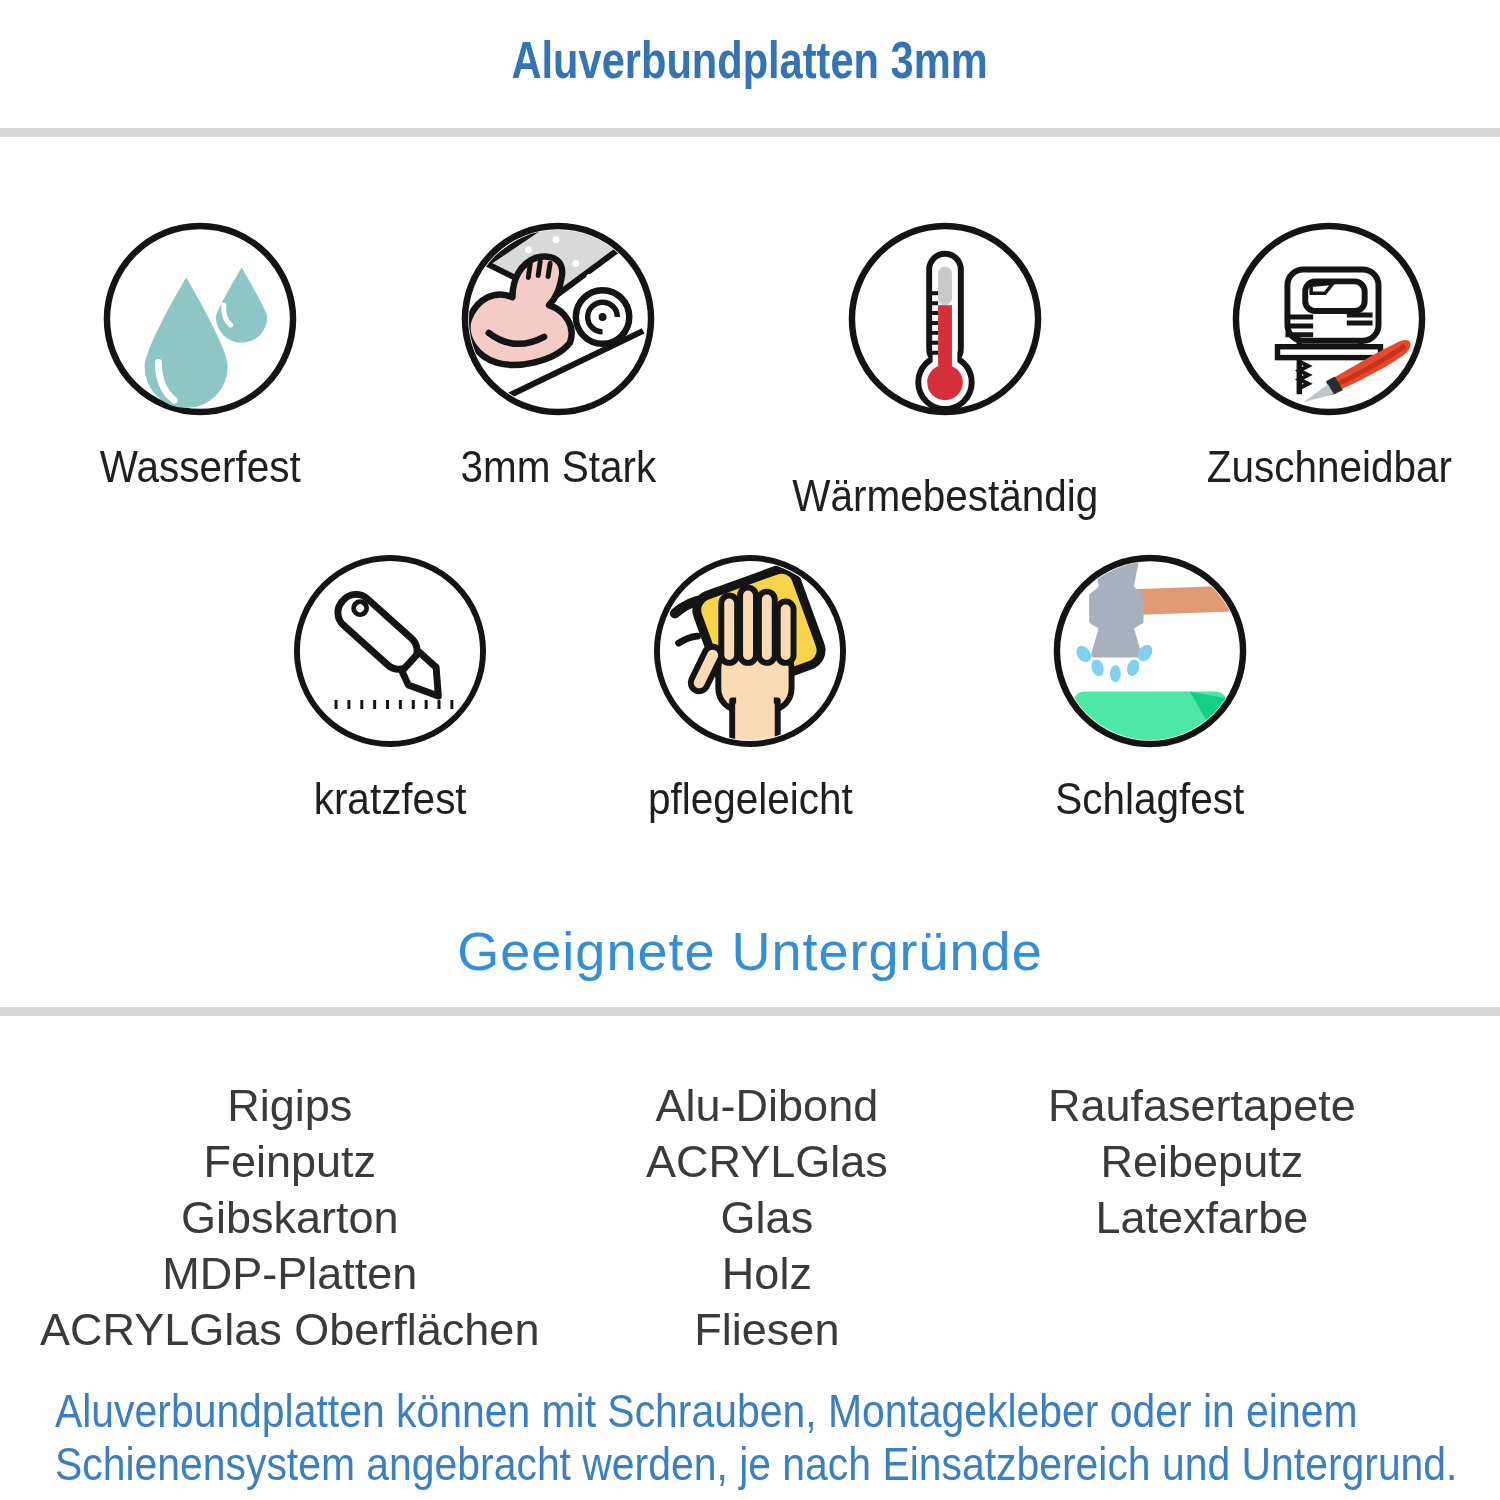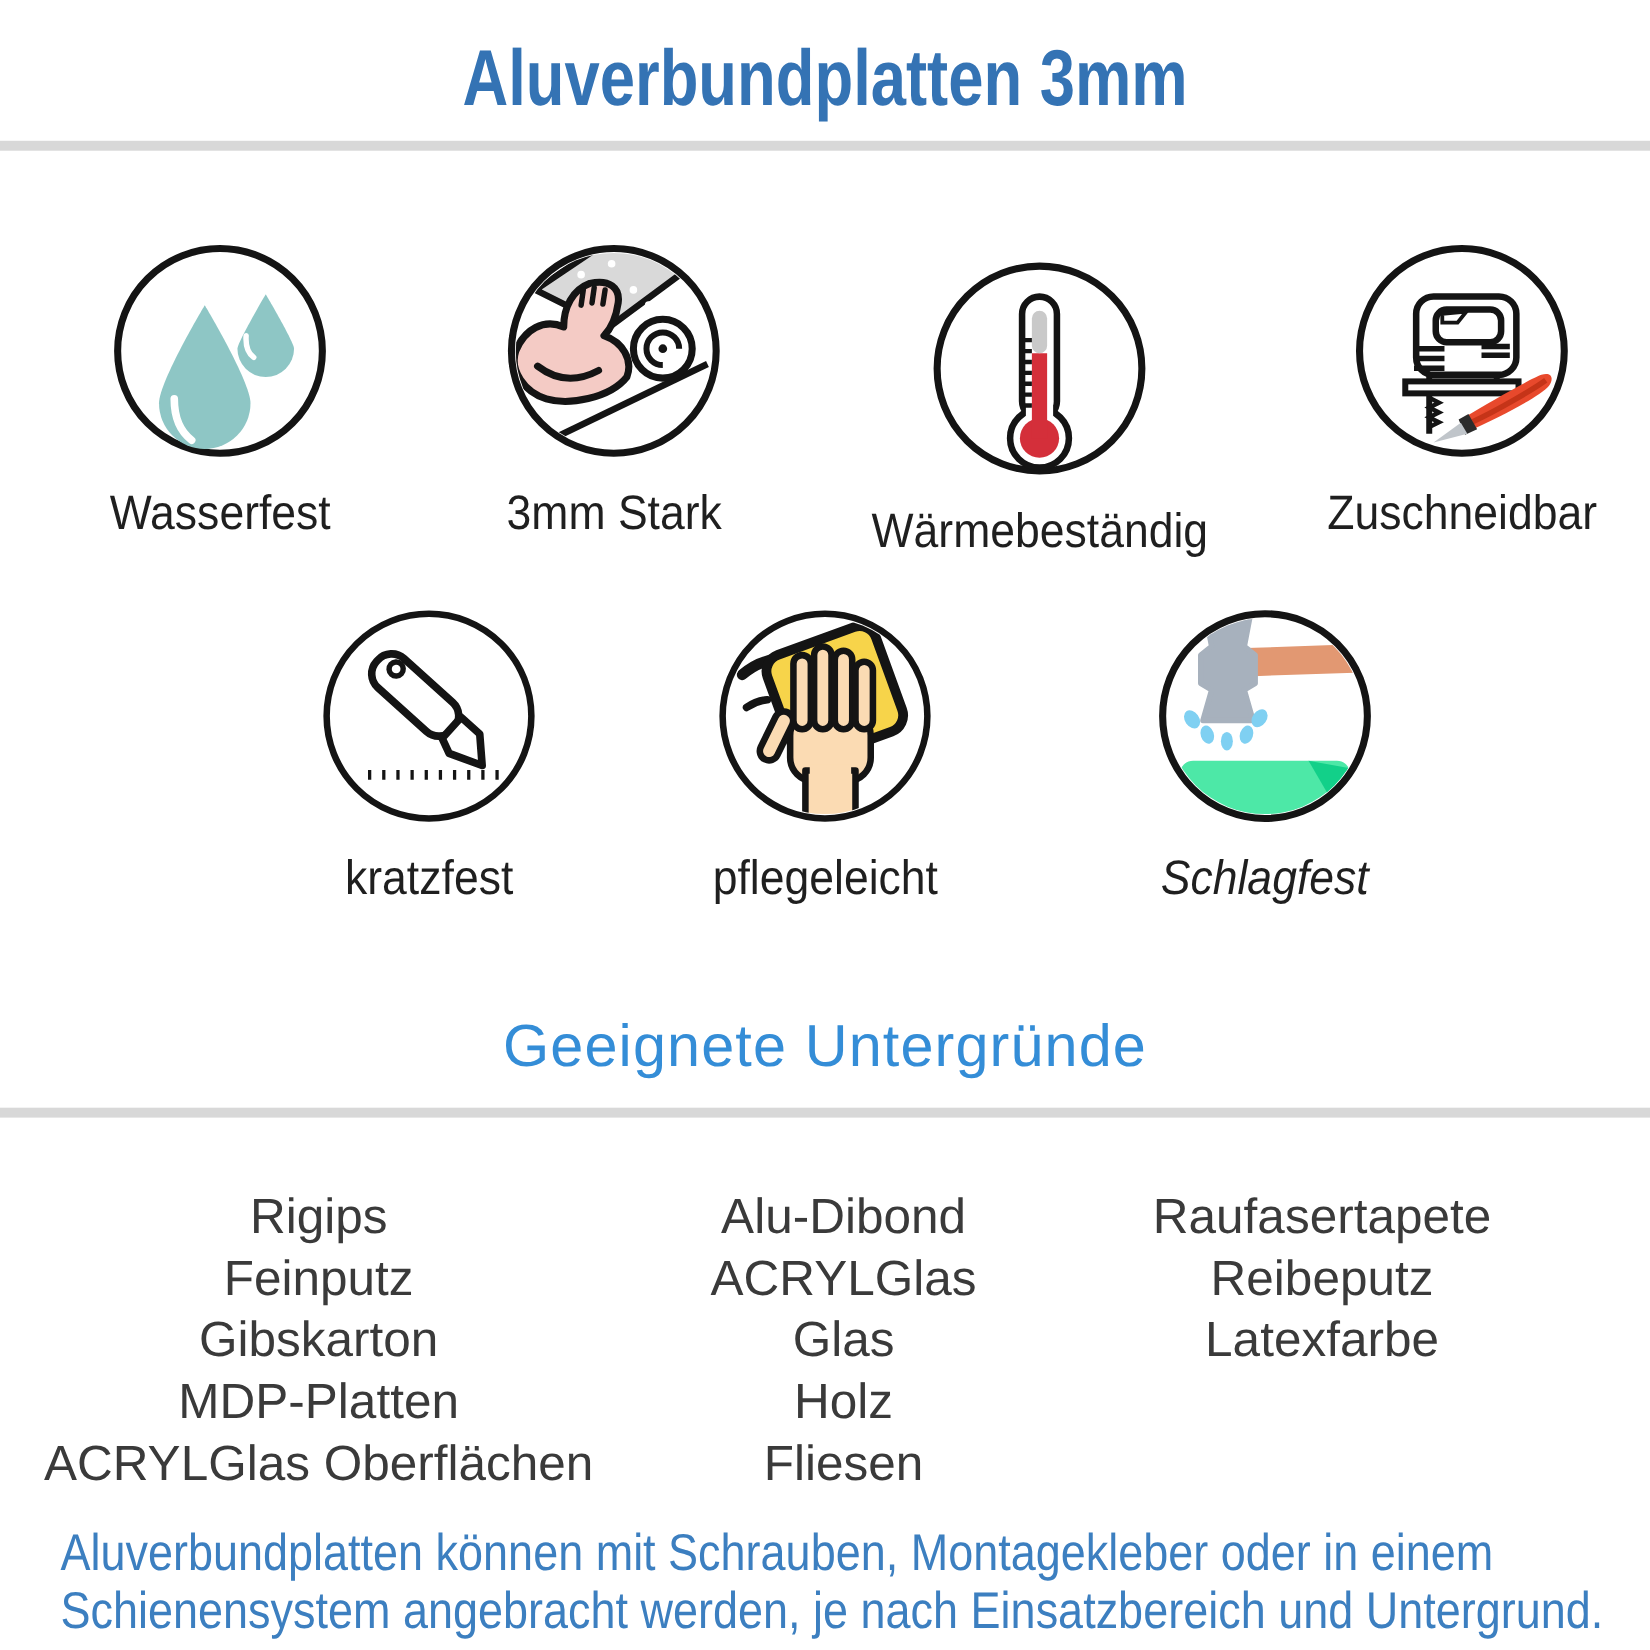--- a/index.html
+++ b/index.html
@@ -9,7 +9,7 @@
   #bar-top{top:128px;}
   #bar-mid{top:1007px;}
   .title{position:absolute;left:0;width:1500px;text-align:center;white-space:nowrap;}
-  #title1{top:30px;font-size:72px;font-weight:bold;color:#3473b4;}
+  #title1{top:30px;font-size:52px;font-weight:bold;color:#3473b4;}
   #title1 .narrow{display:inline-block;transform:scaleX(0.80);transform-origin:50% 50%;}
   #title2{top:920px;font-size:54px;font-weight:400;color:#348dd7;letter-spacing:1px;}
   .feature{position:absolute;width:340px;display:flex;flex-direction:column;align-items:center;}

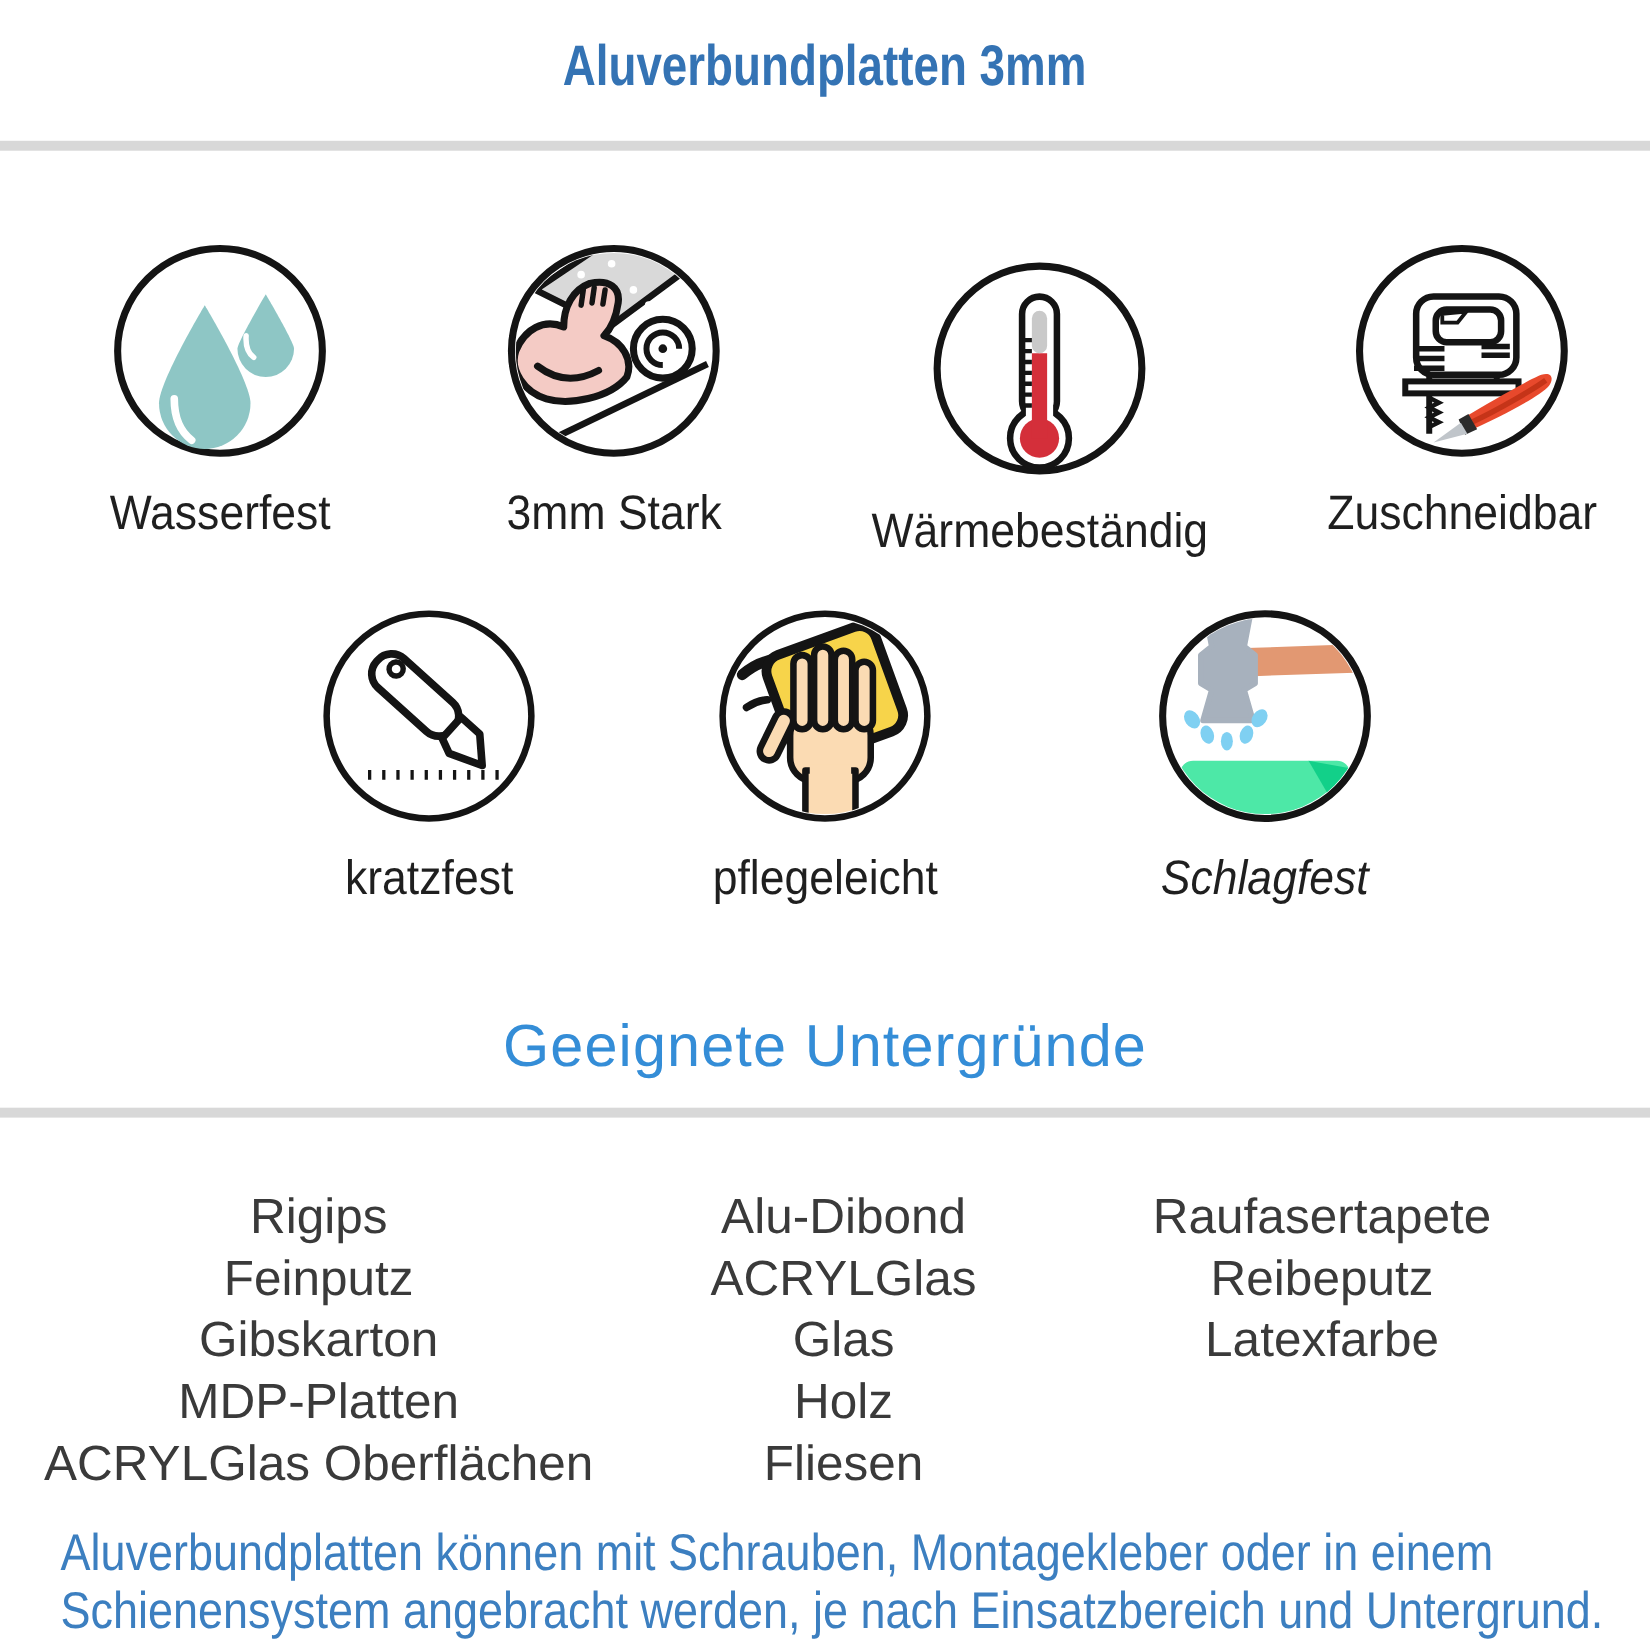--- a/index.html
+++ b/index.html
@@ -16,7 +16,7 @@
   .feature .flabel{margin-top:24px;font-size:44px;color:#1f1f1f;white-space:nowrap;
                    display:inline-block;transform:scaleX(0.92);}
   #f1{left:0px;top:220px;padding-left:30px;}   #f2{left:388px;top:220px;}
-  #f3{left:775px;top:236px;} #f4{left:1159px;top:220px;}
+  #f3{left:775px;top:220px;gap:29px;} #f4{left:1159px;top:220px;}
   #f5{left:220px;top:552px;} #f6{left:580px;top:552px;} #f7{left:980px;top:552px;font-style:italic;}
   .icon-svg{display:block;}
   ul.checklist{position:absolute;top:1064px;list-style:none;margin:0;padding:0;}

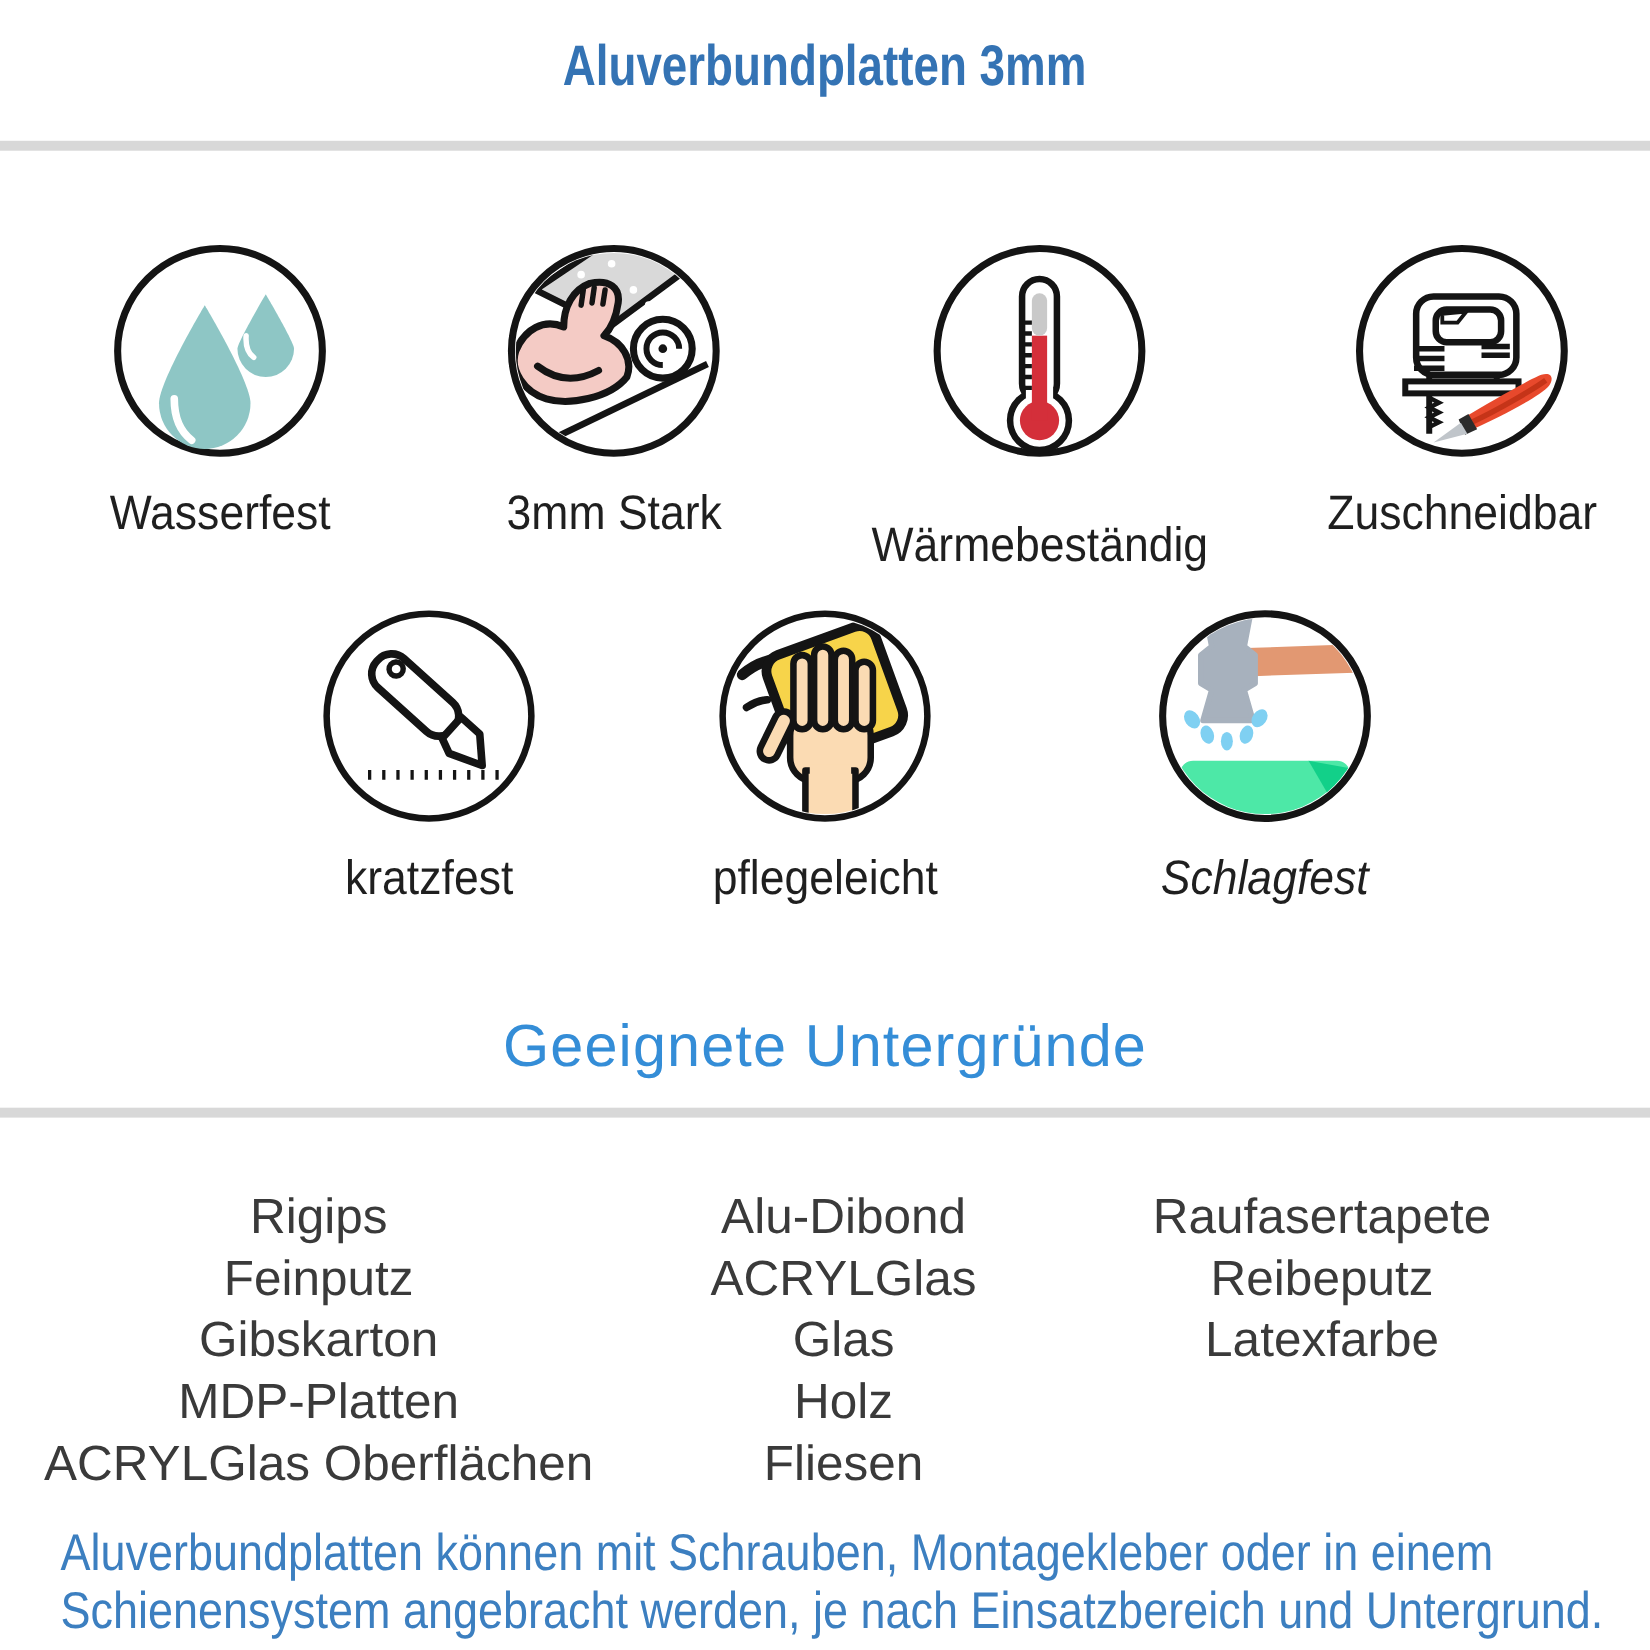--- a/index.html
+++ b/index.html
@@ -17,7 +17,7 @@
                    display:inline-block;transform:scaleX(0.92);}
   #f1{left:0px;top:220px;padding-left:30px;}   #f2{left:388px;top:220px;}
   #f3{left:775px;top:220px;gap:29px;} #f4{left:1159px;top:220px;}
-  #f5{left:220px;top:552px;} #f6{left:580px;top:552px;} #f7{left:980px;top:552px;font-style:italic;}
+  #f5{left:220px;top:552px;} #f6{left:580px;top:552px;} #f7{left:980px;top:552px;}
   .icon-svg{display:block;}
   ul.checklist{position:absolute;top:1064px;list-style:none;margin:0;padding:0;}
   #col1{left:40px;} #col2{left:646px;} #col3{left:1048px;}

